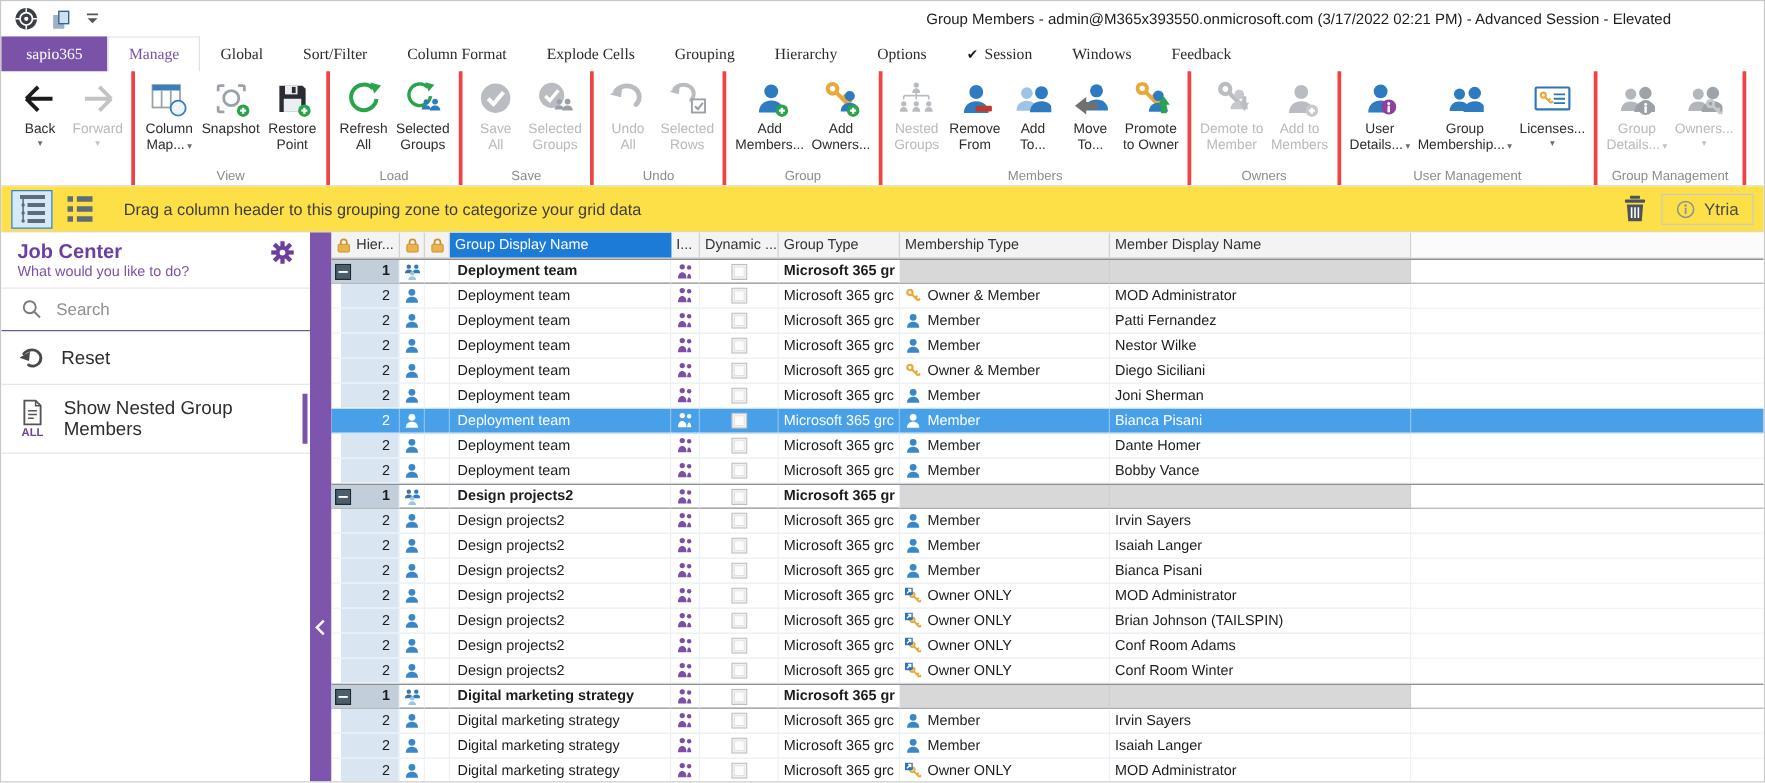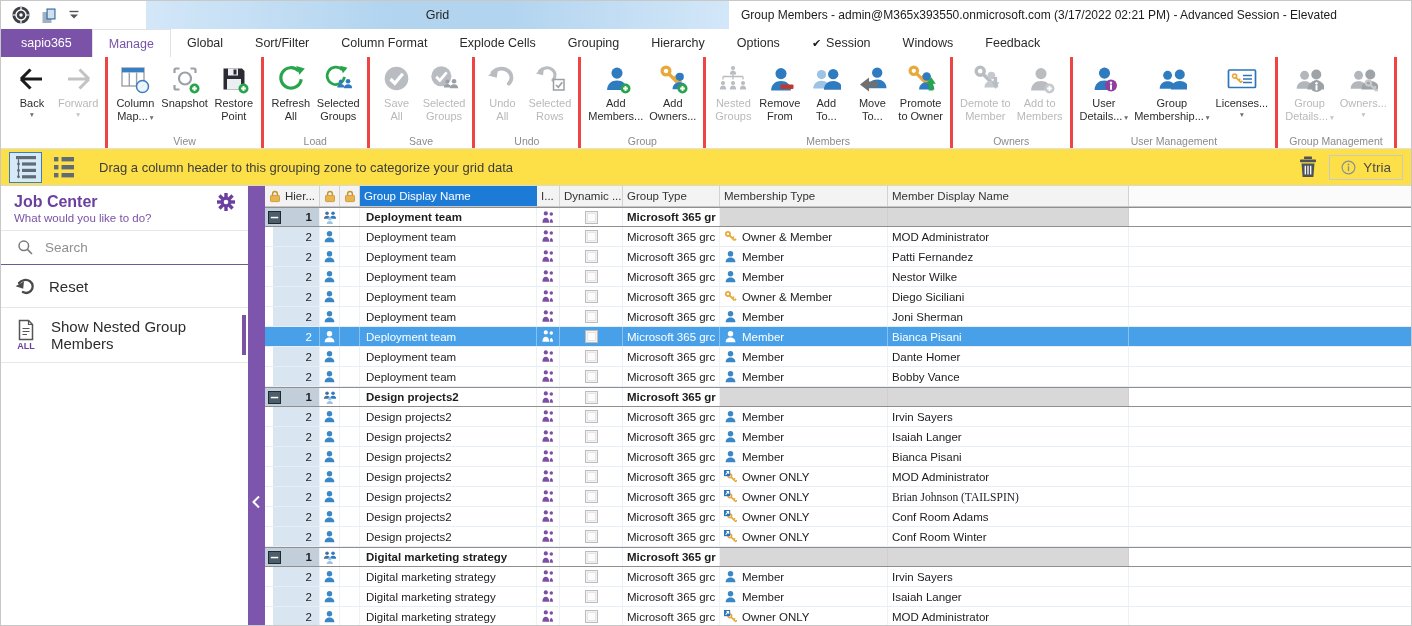--- a/index.html
+++ b/index.html
@@ -124,9 +124,6 @@
           </svg>
         </span>
     </div>
-    <div class="ctx-strip">
-      <span>Grid</span>
-    </div>
     <div class="win-title">Group Members - admin@M365x393550.onmicrosoft.com (3/17/2022 02:21 PM) - Advanced Session - Elevated</div>
   </div>
 

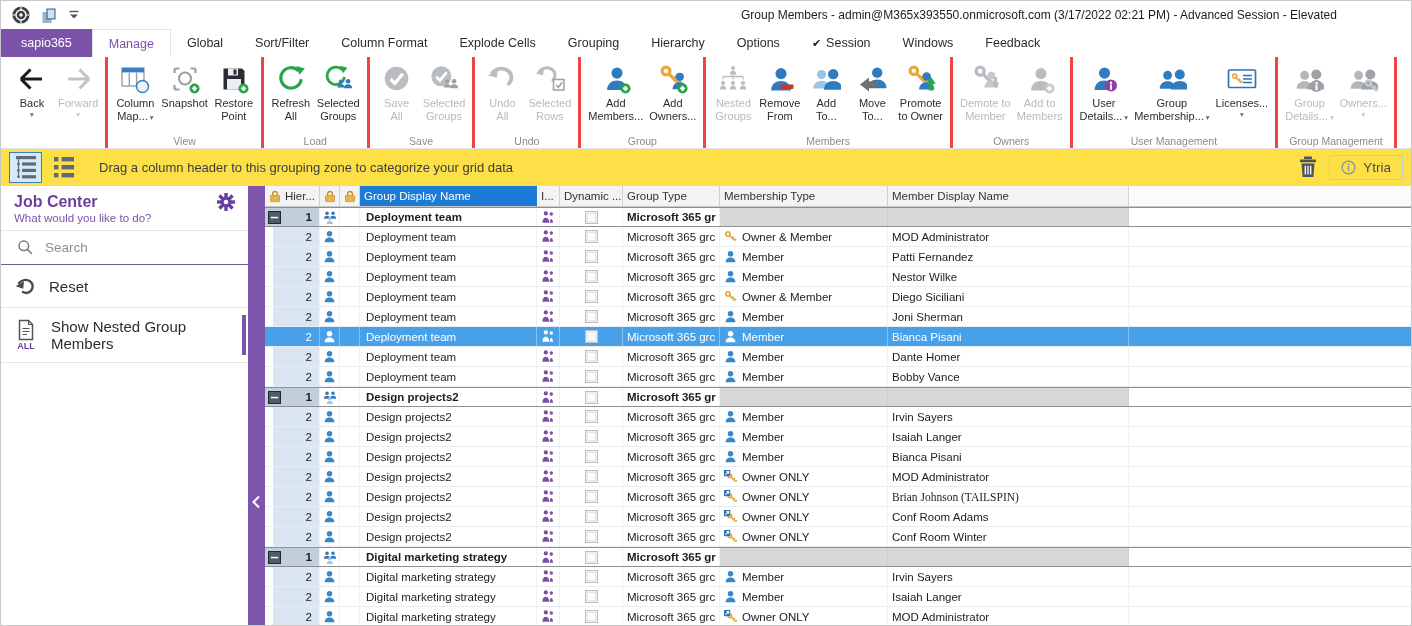--- a/index.html
+++ b/index.html
@@ -18,7 +18,7 @@
     font-size:12px; color:#1c1c1c; white-space:nowrap; }
 
   
-  .tabrow { height:28px; display:flex; align-items:stretch; background:#fff; }
+  .tabrow { height:28px; display:flex; align-items:stretch; background:#fff;font-family:Liberation Serif, serif; }
   .tab { padding:0 16px; display:flex; align-items:center; font-size:12.5px; color:#2b2b2b; }
   .tab .chk { margin-right:5px; font-size:11px; color:#1c1c1c; }
   .tab.brand { background:#7a52a8; color:#fff; padding:0 20px; }

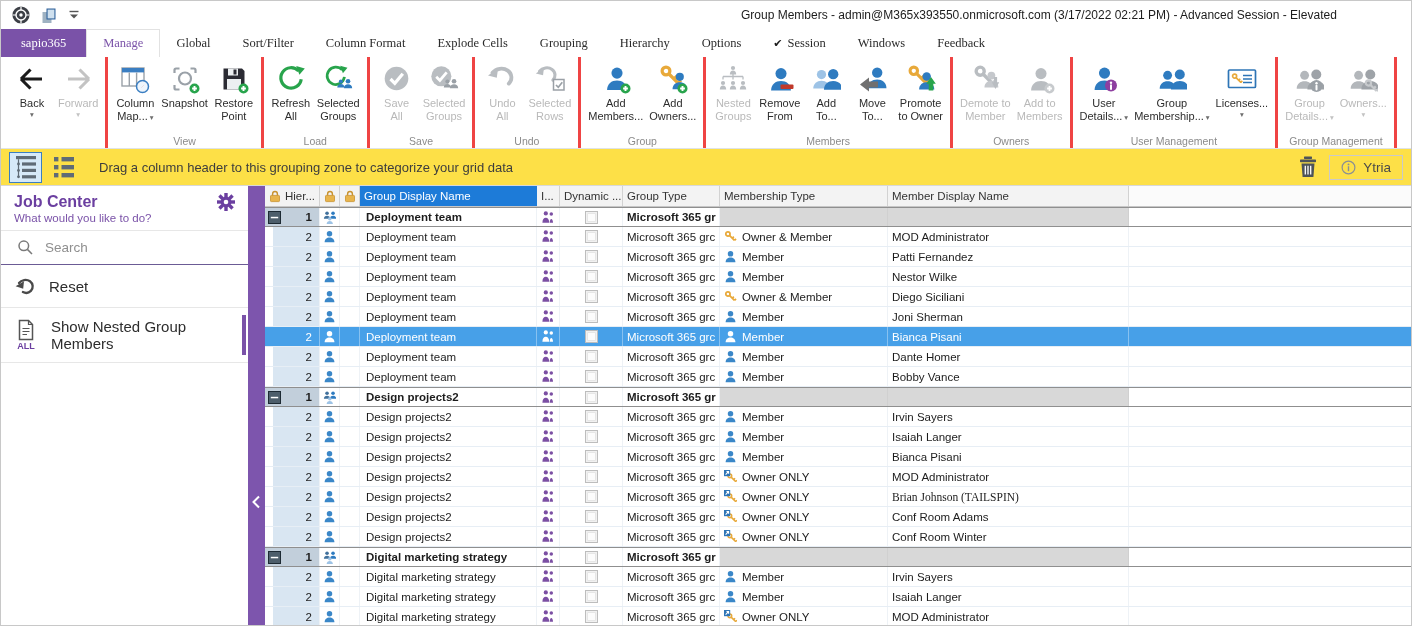--- a/index.html
+++ b/index.html
@@ -1616,7 +1616,7 @@
             </span>
             <span>Owner ONLY</span>
           </div>
-          <div class="g-cell" style="width: 241px; font-family: Liberation Serif, serif;">
+          <div class="g-cell" style="width: 241px;">
             <span>Brian Johnson (TAILSPIN)</span>
           </div>
           <div class="g-cell g-fill"></div>

